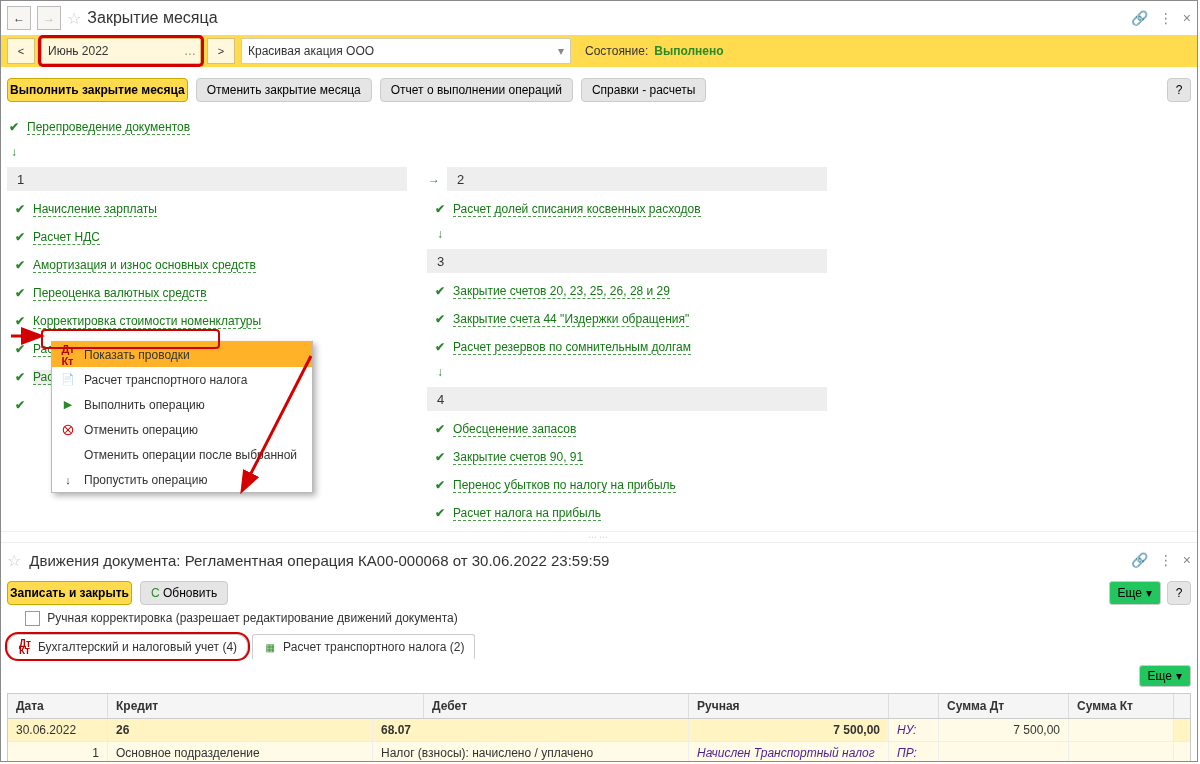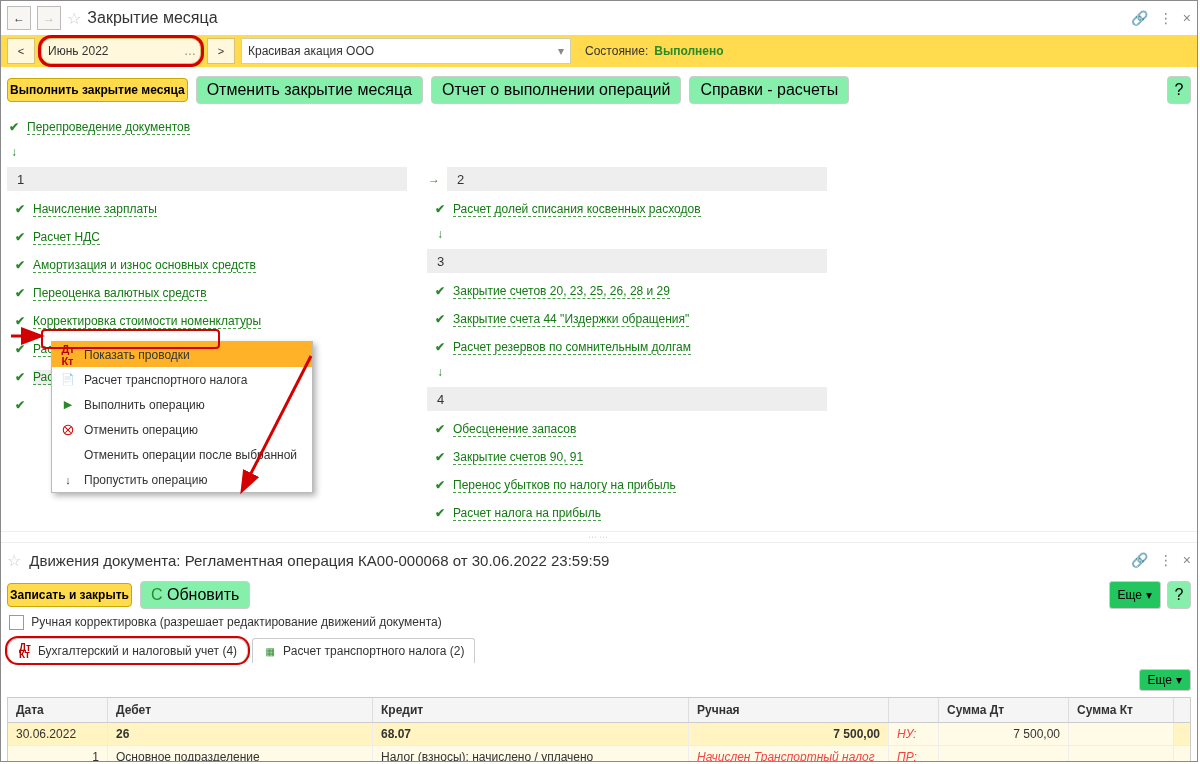--- a/index.html
+++ b/index.html
@@ -17,7 +17,7 @@
 .pale-nav{width:26px;height:24px;background:#fff8dc;border:1px solid #d8c173;display:flex;align-items:center;justify-content:center;cursor:pointer;font-size:11px}
 .period-box{position:relative;width:146px;height:24px;background:#fff8dc;border:1px solid #d8c173;display:flex;align-items:center;padding:0 6px;font-size:12px}
 .period-box .dots{position:absolute;right:4px;color:#888}
-.hl-red{box-shadow:0 0 0 3px #d40000;border-radius:10px}
+.hl-red{box-shadow:0 0 0 3px #d40000;border-radius:2px}
 .org-select{width:316px;height:24px;background:#fff;border:1px solid #cfcfb0;display:flex;align-items:center;padding:0 6px;justify-content:space-between}
 .state-label{margin-left:8px;font-size:12px}
 .state-val{color:#2a8a2a;font-weight:700}

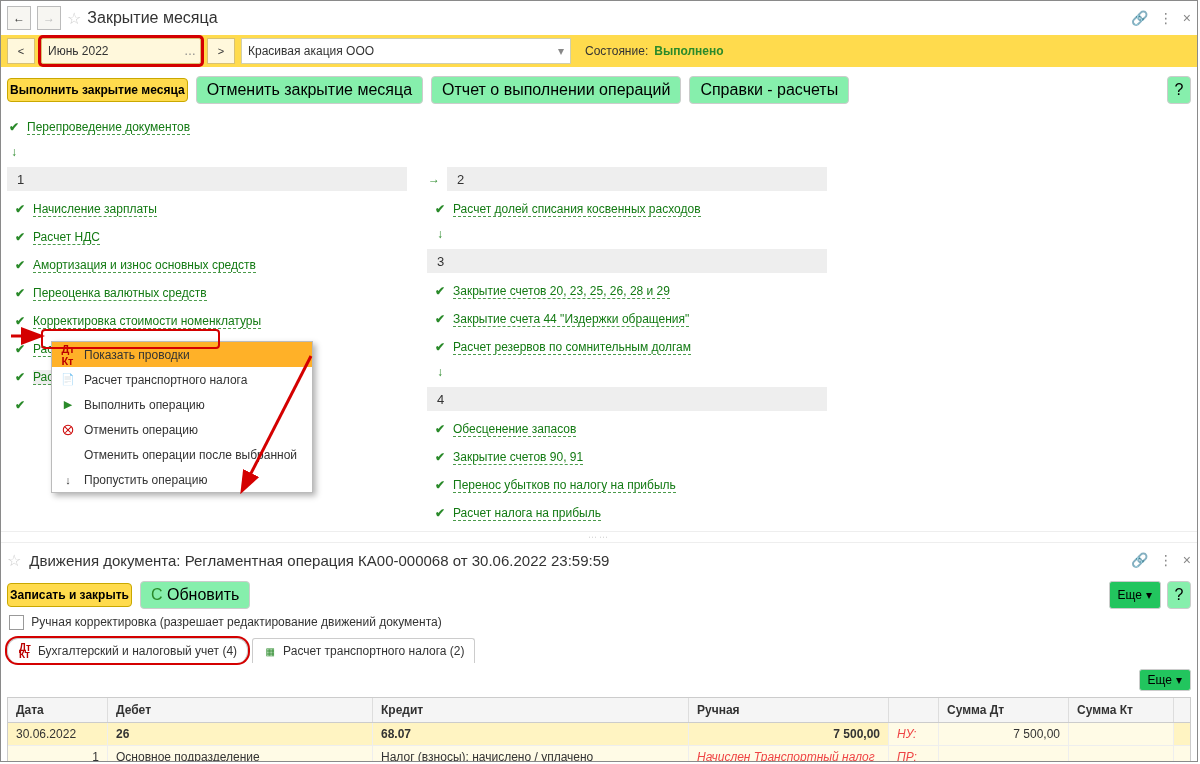--- a/index.html
+++ b/index.html
@@ -24,7 +24,7 @@
 
 .btn-row{display:flex;align-items:center;padding:6px;gap:8px;height:34px}
 .ybtn{background:#ffdb4d;border:1px solid #c9a800;border-radius:4px;padding:4px 2px;font-weight:700;cursor:pointer;font-size:12px}
-.wbtn{background:#86efac;border:1px solid #ccc;border-radius:4px;padding:4px 10px;cursor:pointer;font-size:16px}
+.wbtn{background:#e5e5e5;border:1px solid #ccc;border-radius:4px;padding:4px 10px;cursor:pointer;font-size:12px}
 .wbtn.q{width:24px;padding:4px 0;text-align:center;margin-left:auto}
 
 .link-row{display:flex;align-items:center;gap:6px;padding:2px 6px;height:24px}

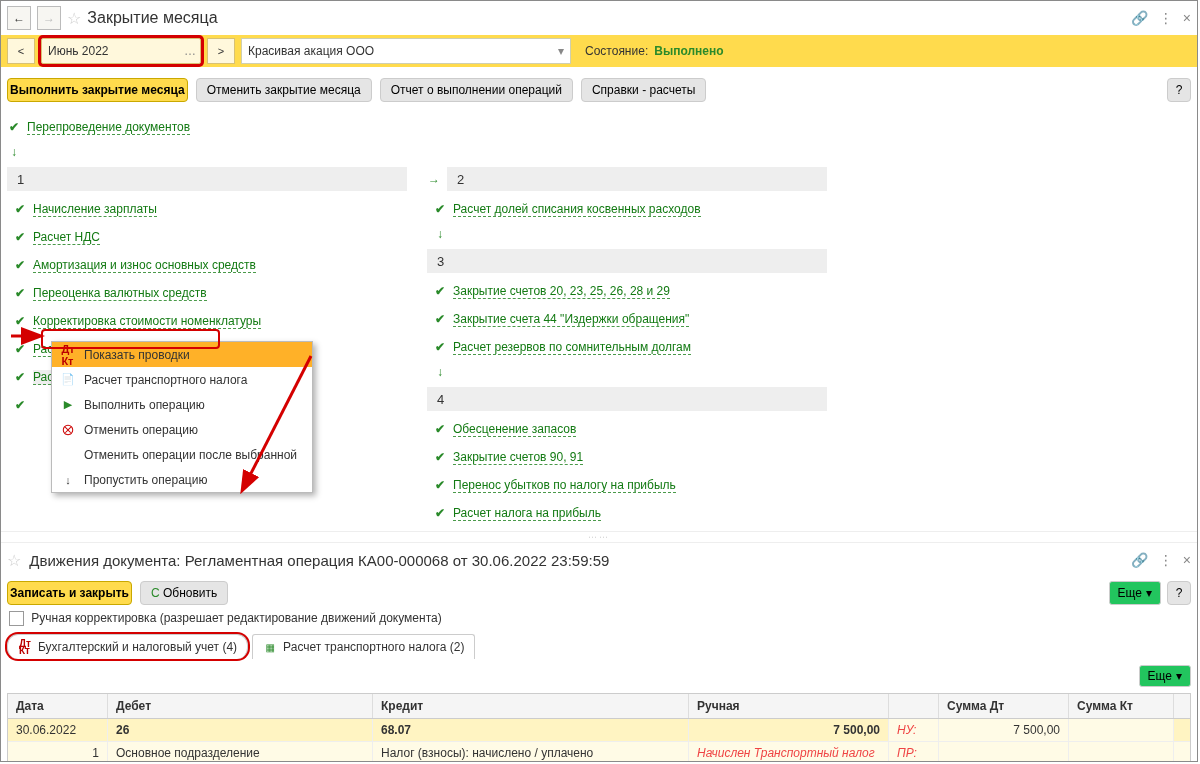--- a/index.html
+++ b/index.html
@@ -275,7 +275,7 @@
     </div>
   </div>
 
-  <div style="padding:2px 8px">
+  <div style="padding:2px 24px">
     <span class="chkbox"></span>
     <span>Ручная корректировка (разрешает редактирование движений документа)</span>
   </div>

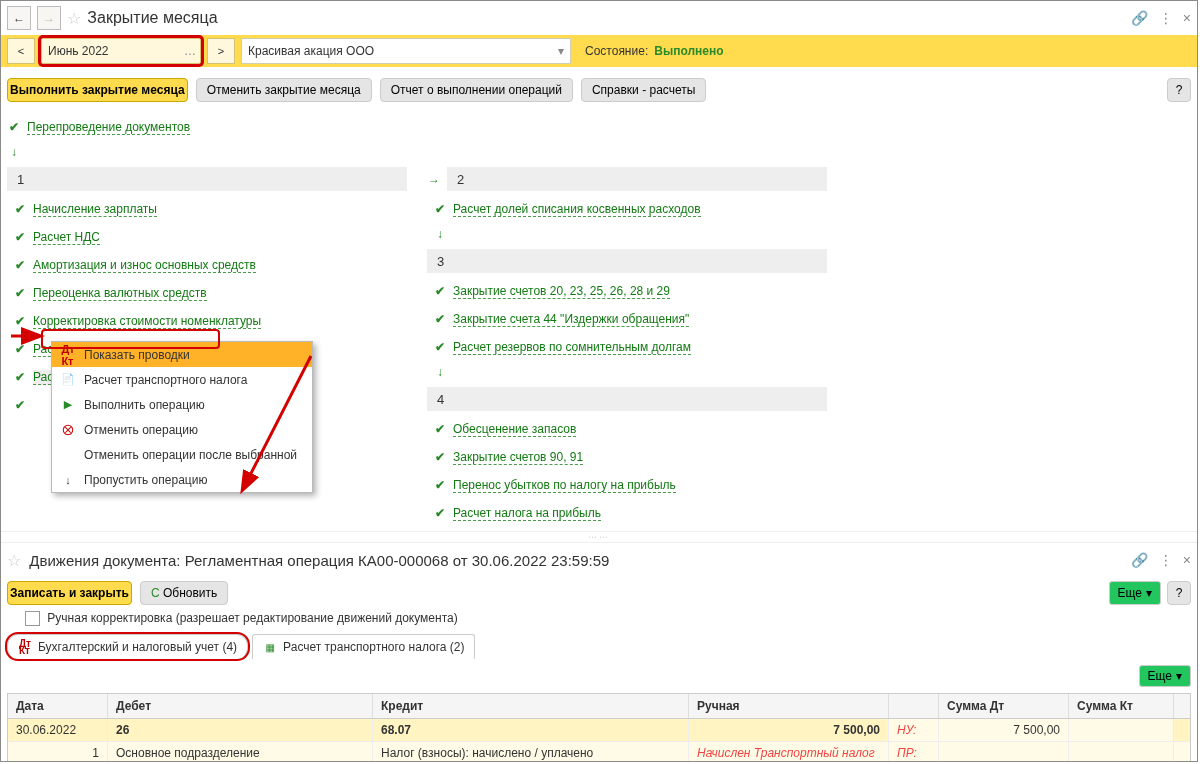--- a/index.html
+++ b/index.html
@@ -301,8 +301,8 @@
   <div class="tbl">
     <div class="thead">
       <div class="th c-date">Дата</div>
+      <div class="th c-cred">Кредит</div>
       <div class="th c-deb">Дебет</div>
-      <div class="th c-cred">Кредит</div>
       <div class="th c-sum">Ручная</div>
       <div class="th c-lab"></div>
       <div class="th c-dt">Сумма Дт</div>

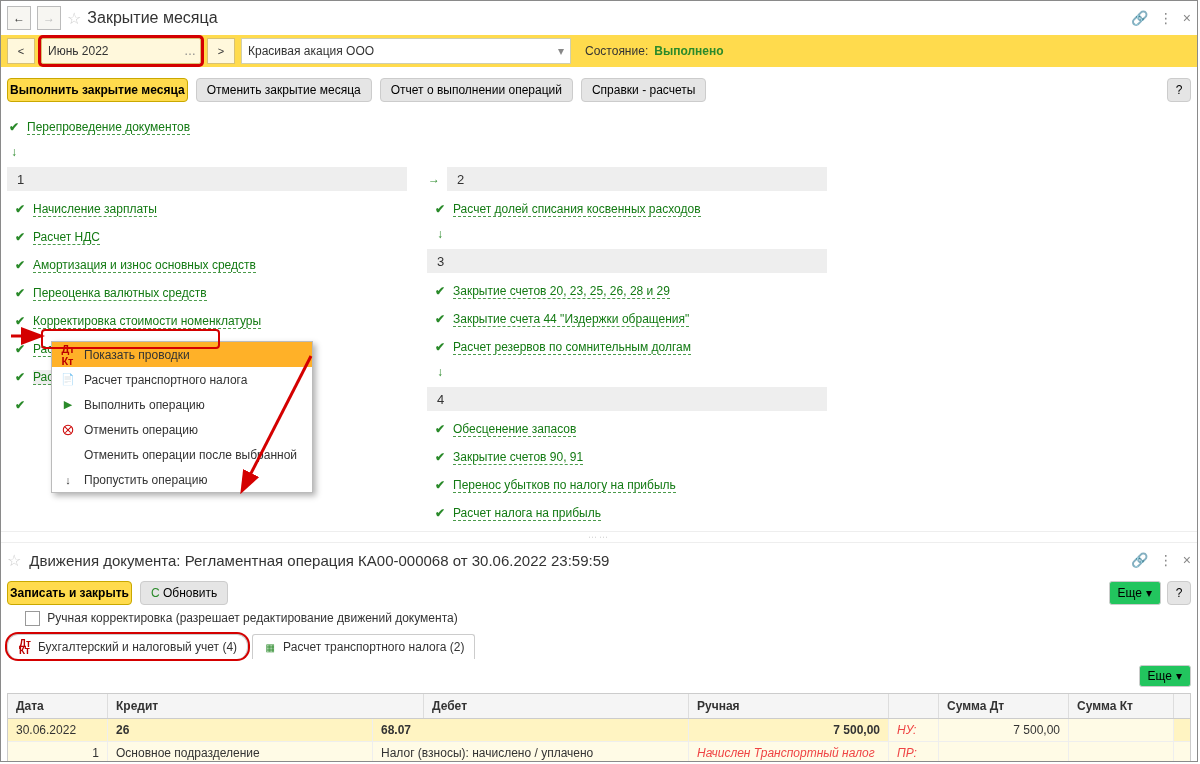--- a/index.html
+++ b/index.html
@@ -64,7 +64,7 @@
 .td{padding:4px 8px;font-size:12px;border-right:1px solid #eee;box-sizing:border-box}
 .yr{background:#fff4c2}
 .yr2{background:#fffbe6}
-.ital{font-style:italic;color:#ef4444}
+.ital{font-style:italic;color:#4c1d95}
 .rj{text-align:right}
 
 .c-date{width:100px}.c-deb{width:265px}.c-cred{width:316px}.c-sum{width:200px}.c-lab{width:50px}.c-dt{width:130px}.c-kt{width:105px}

